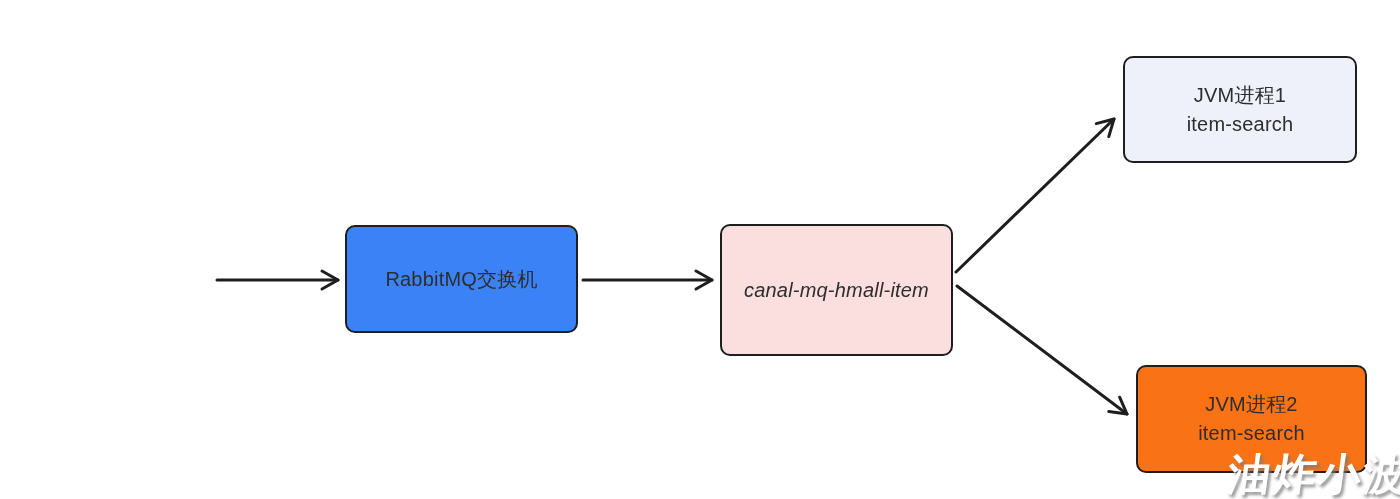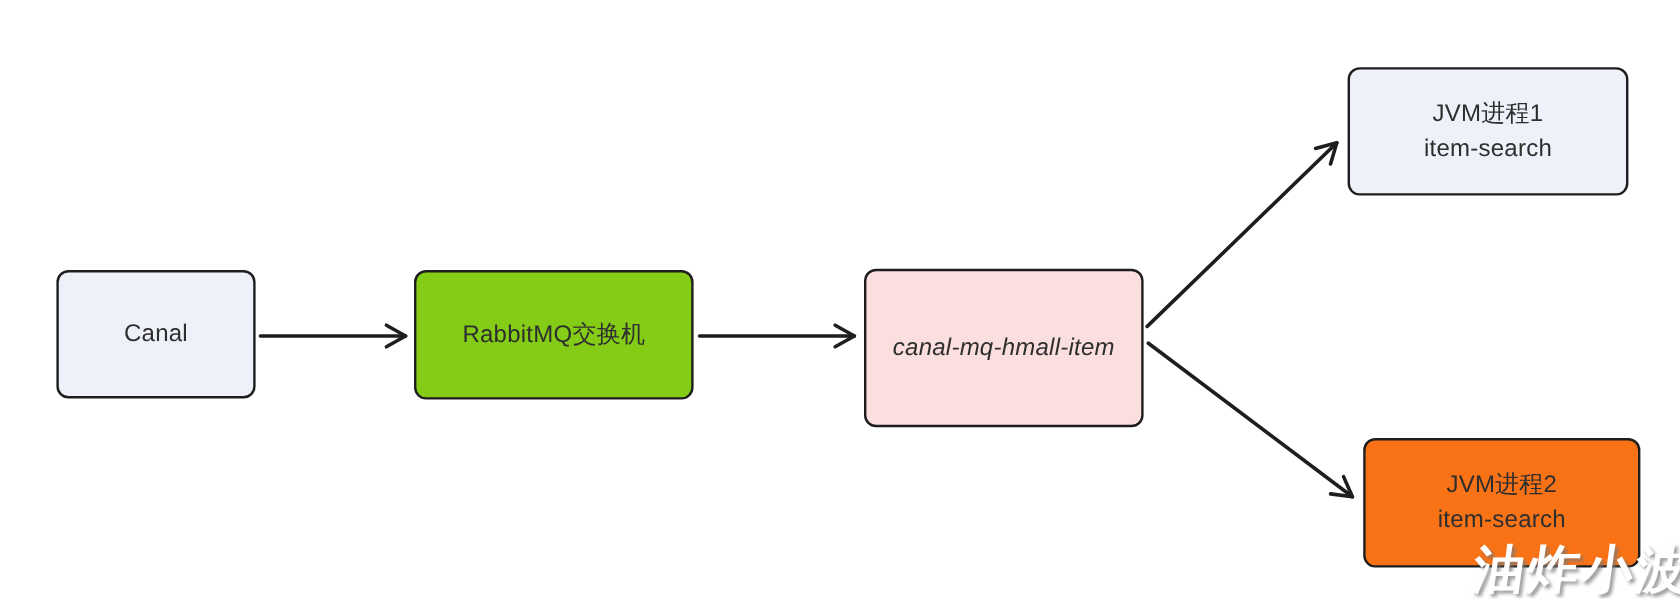--- a/index.html
+++ b/index.html
@@ -78,9 +78,6 @@
     <line x1="957" y1="286" x2="1127" y2="414" stroke="#1e1e1e" stroke-width="3" stroke-linecap="round" marker-end="url(#arrowhead)"></line>
   </svg>
 
-  <div class="node" id="node-canal" style="background-color: rgb(238, 241, 249);">
-    <span>Canal</span>
-  </div>
 
   <div class="node" id="node-exchange" style="background-color: #84cc16;">
     <span>RabbitMQ交换机</span>

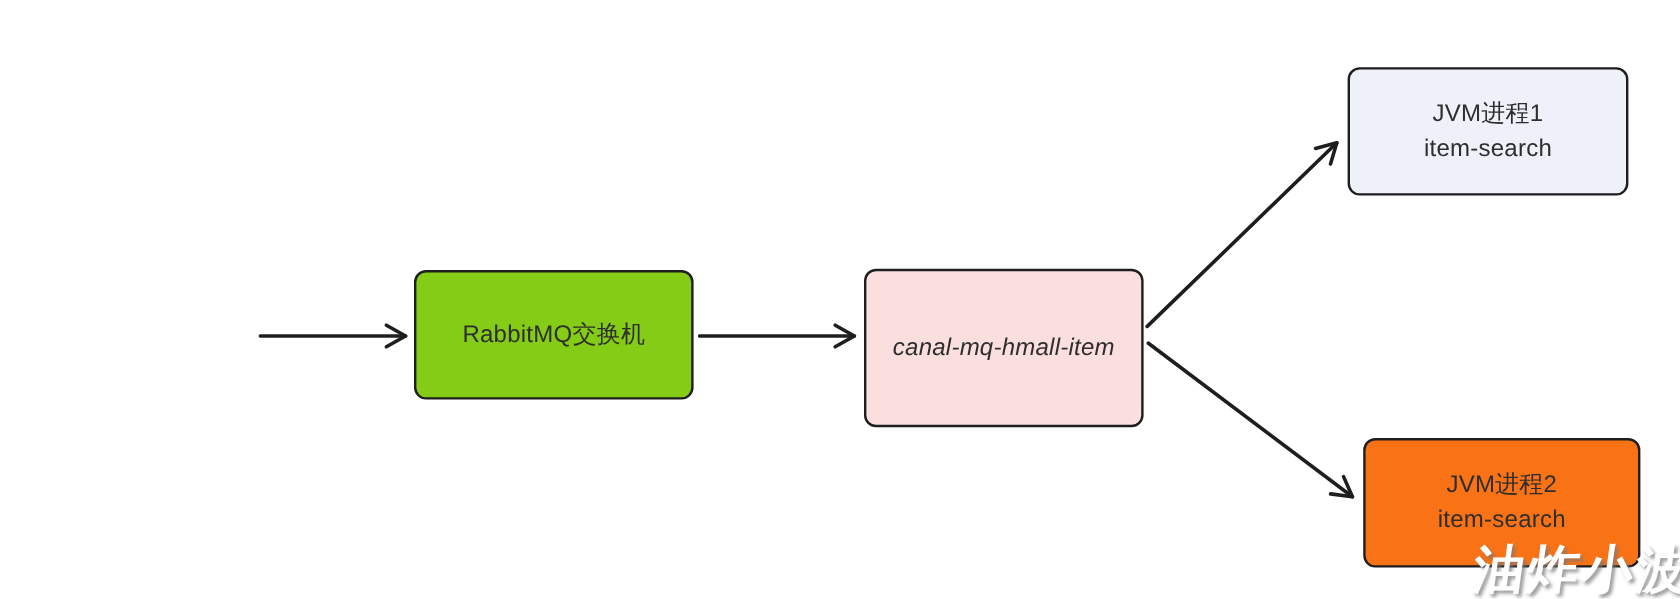--- a/index.html
+++ b/index.html
@@ -79,7 +79,7 @@
   </svg>
 
 
-  <div class="node" id="node-exchange" style="background-color: #84cc16;">
+  <div class="node" id="node-exchange" style="background-color: #3b82f6;">
     <span>RabbitMQ交换机</span>
   </div>
 

